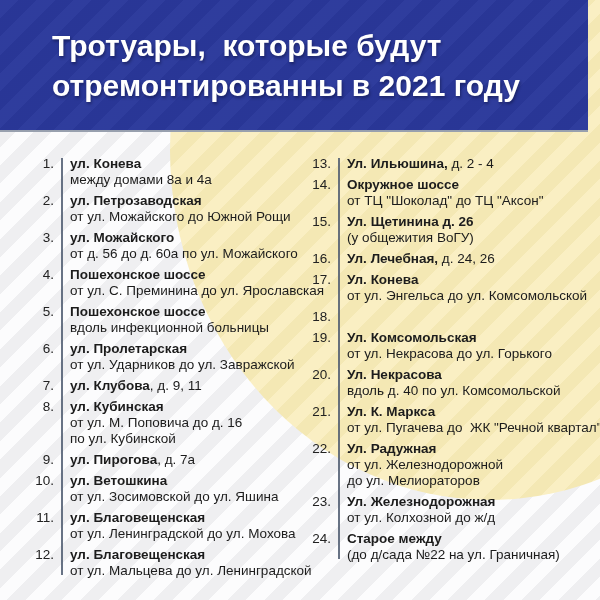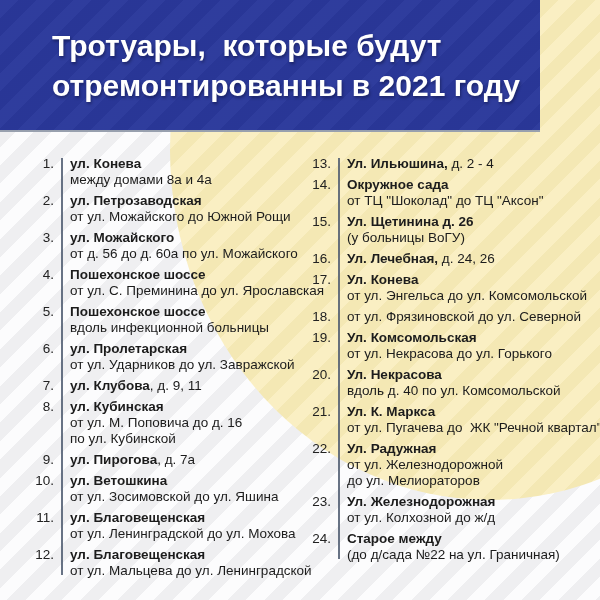--- a/index.html
+++ b/index.html
@@ -24,7 +24,7 @@
   .header{
     position:relative;z-index:2;
     box-sizing:border-box;
-    width:540px;height:132px;
+    width:588px;height:132px;
     background:var(--header-blue);
     background-image:repeating-linear-gradient(135deg,
       rgba(255,255,255,0.025) 0px, rgba(255,255,255,0.025) 13px,

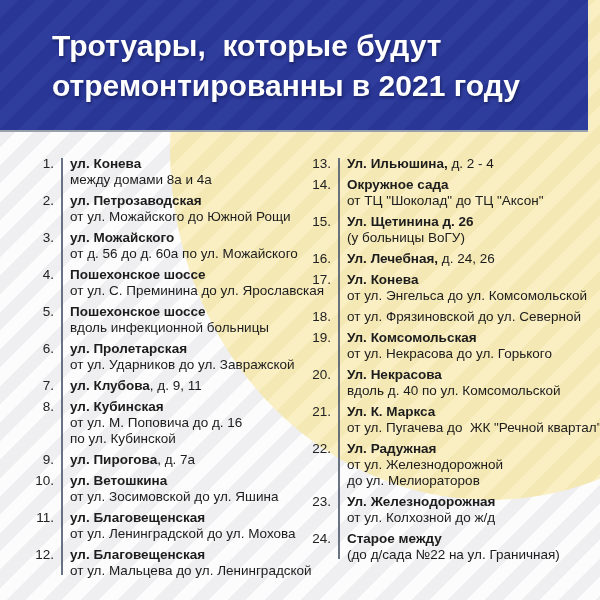--- a/index.html
+++ b/index.html
@@ -179,7 +179,7 @@
   <div class="item">
     <span class="num">14.</span>
     <div class="txt">
-      <div class="name-line"><b class="name">Окружное сада</b><span class="suffix"></span></div>
+      <div class="name-line"><b class="name">Окружное шоссе</b><span class="suffix"></span></div>
     <div class="desc">от ТЦ "Шоколад" до ТЦ "Аксон"</div>
           </div>
   </div>

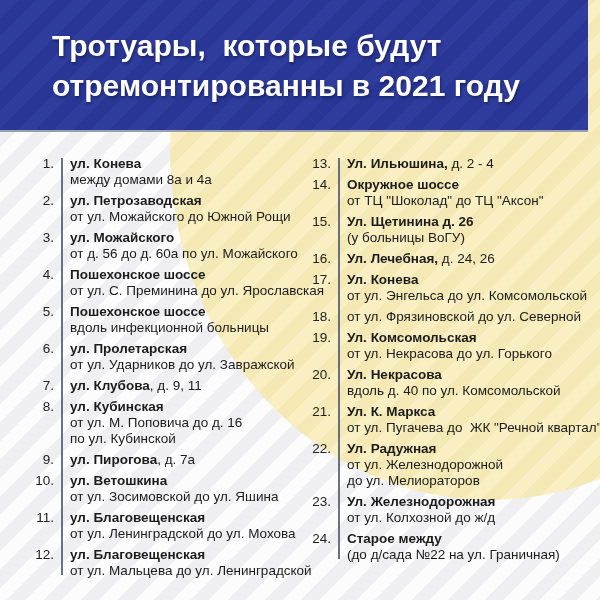--- a/index.html
+++ b/index.html
@@ -188,7 +188,7 @@
     <span class="num">15.</span>
     <div class="txt">
       <div class="name-line"><b class="name">Ул. Щетинина д. 26</b><span class="suffix"></span></div>
-    <div class="desc">(у больницы ВоГУ)</div>
+    <div class="desc">(у общежития ВоГУ)</div>
           </div>
   </div>
 

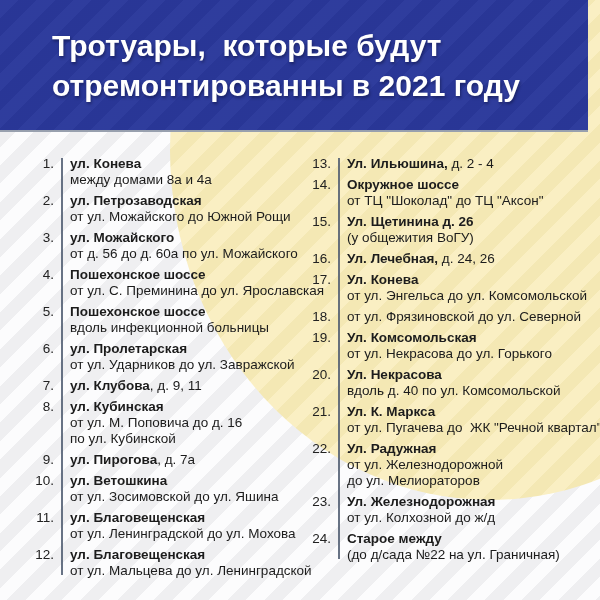--- a/index.html
+++ b/index.html
@@ -210,7 +210,6 @@
   <div class="item">
     <span class="num">18.</span>
     <div class="txt">
-    <div class="desc">от ул. Фрязиновской до ул. Северной</div>
           </div>
   </div>
 

